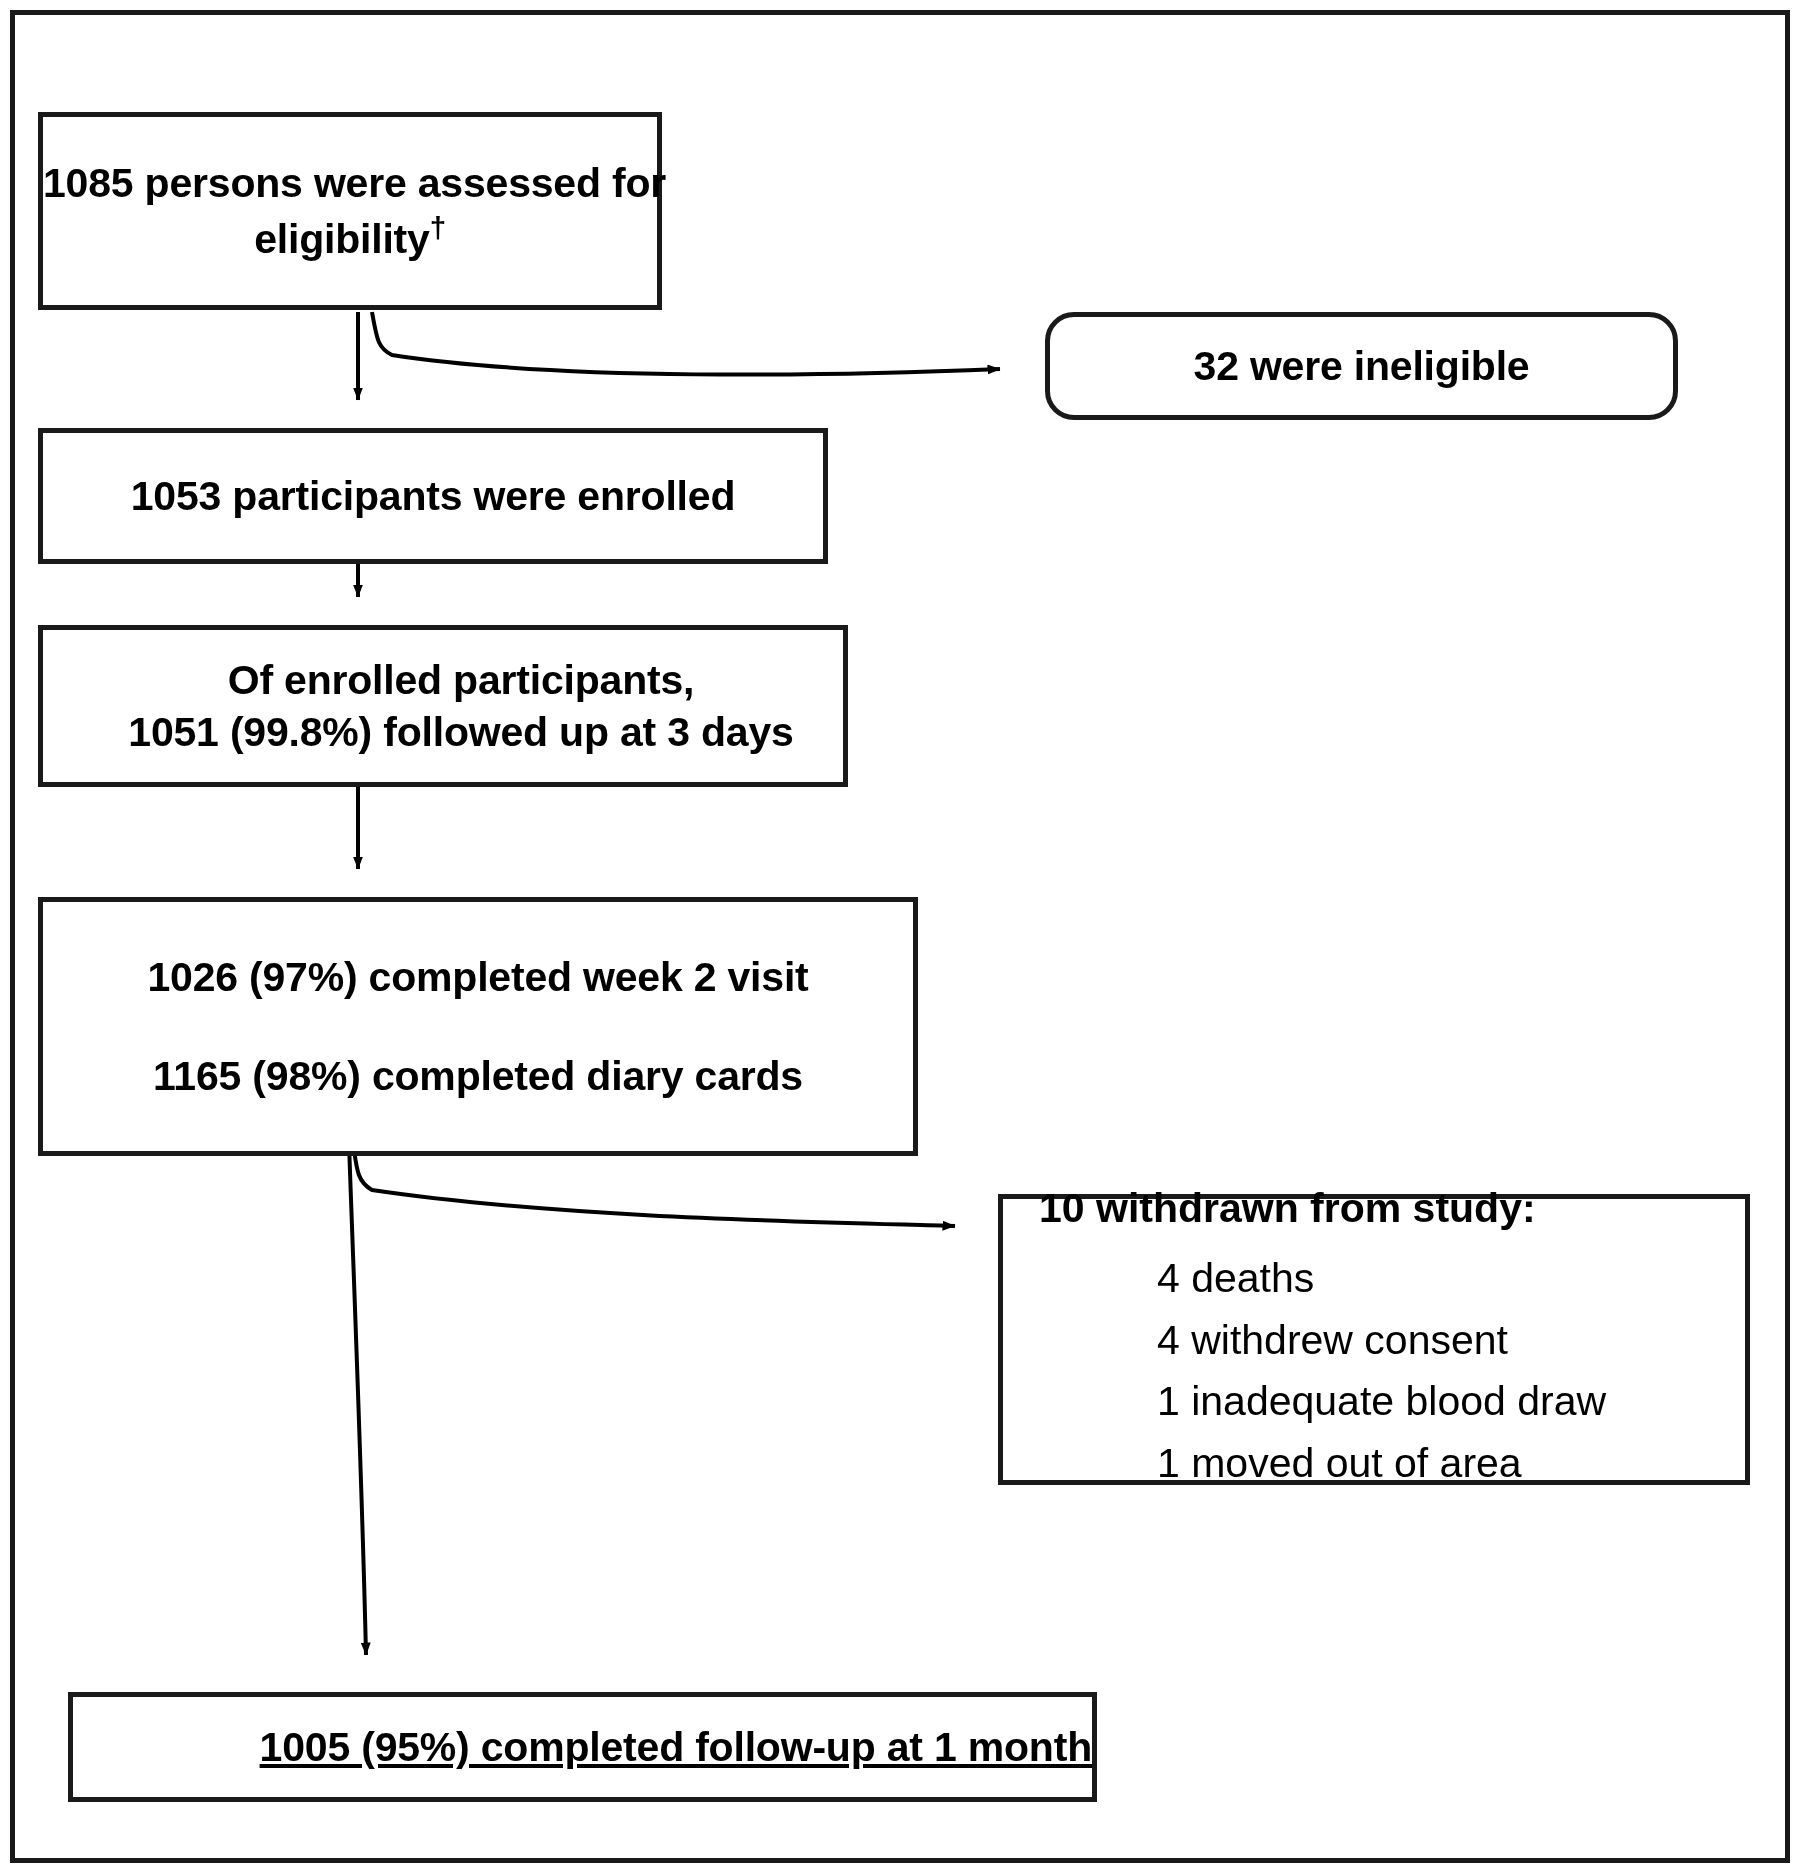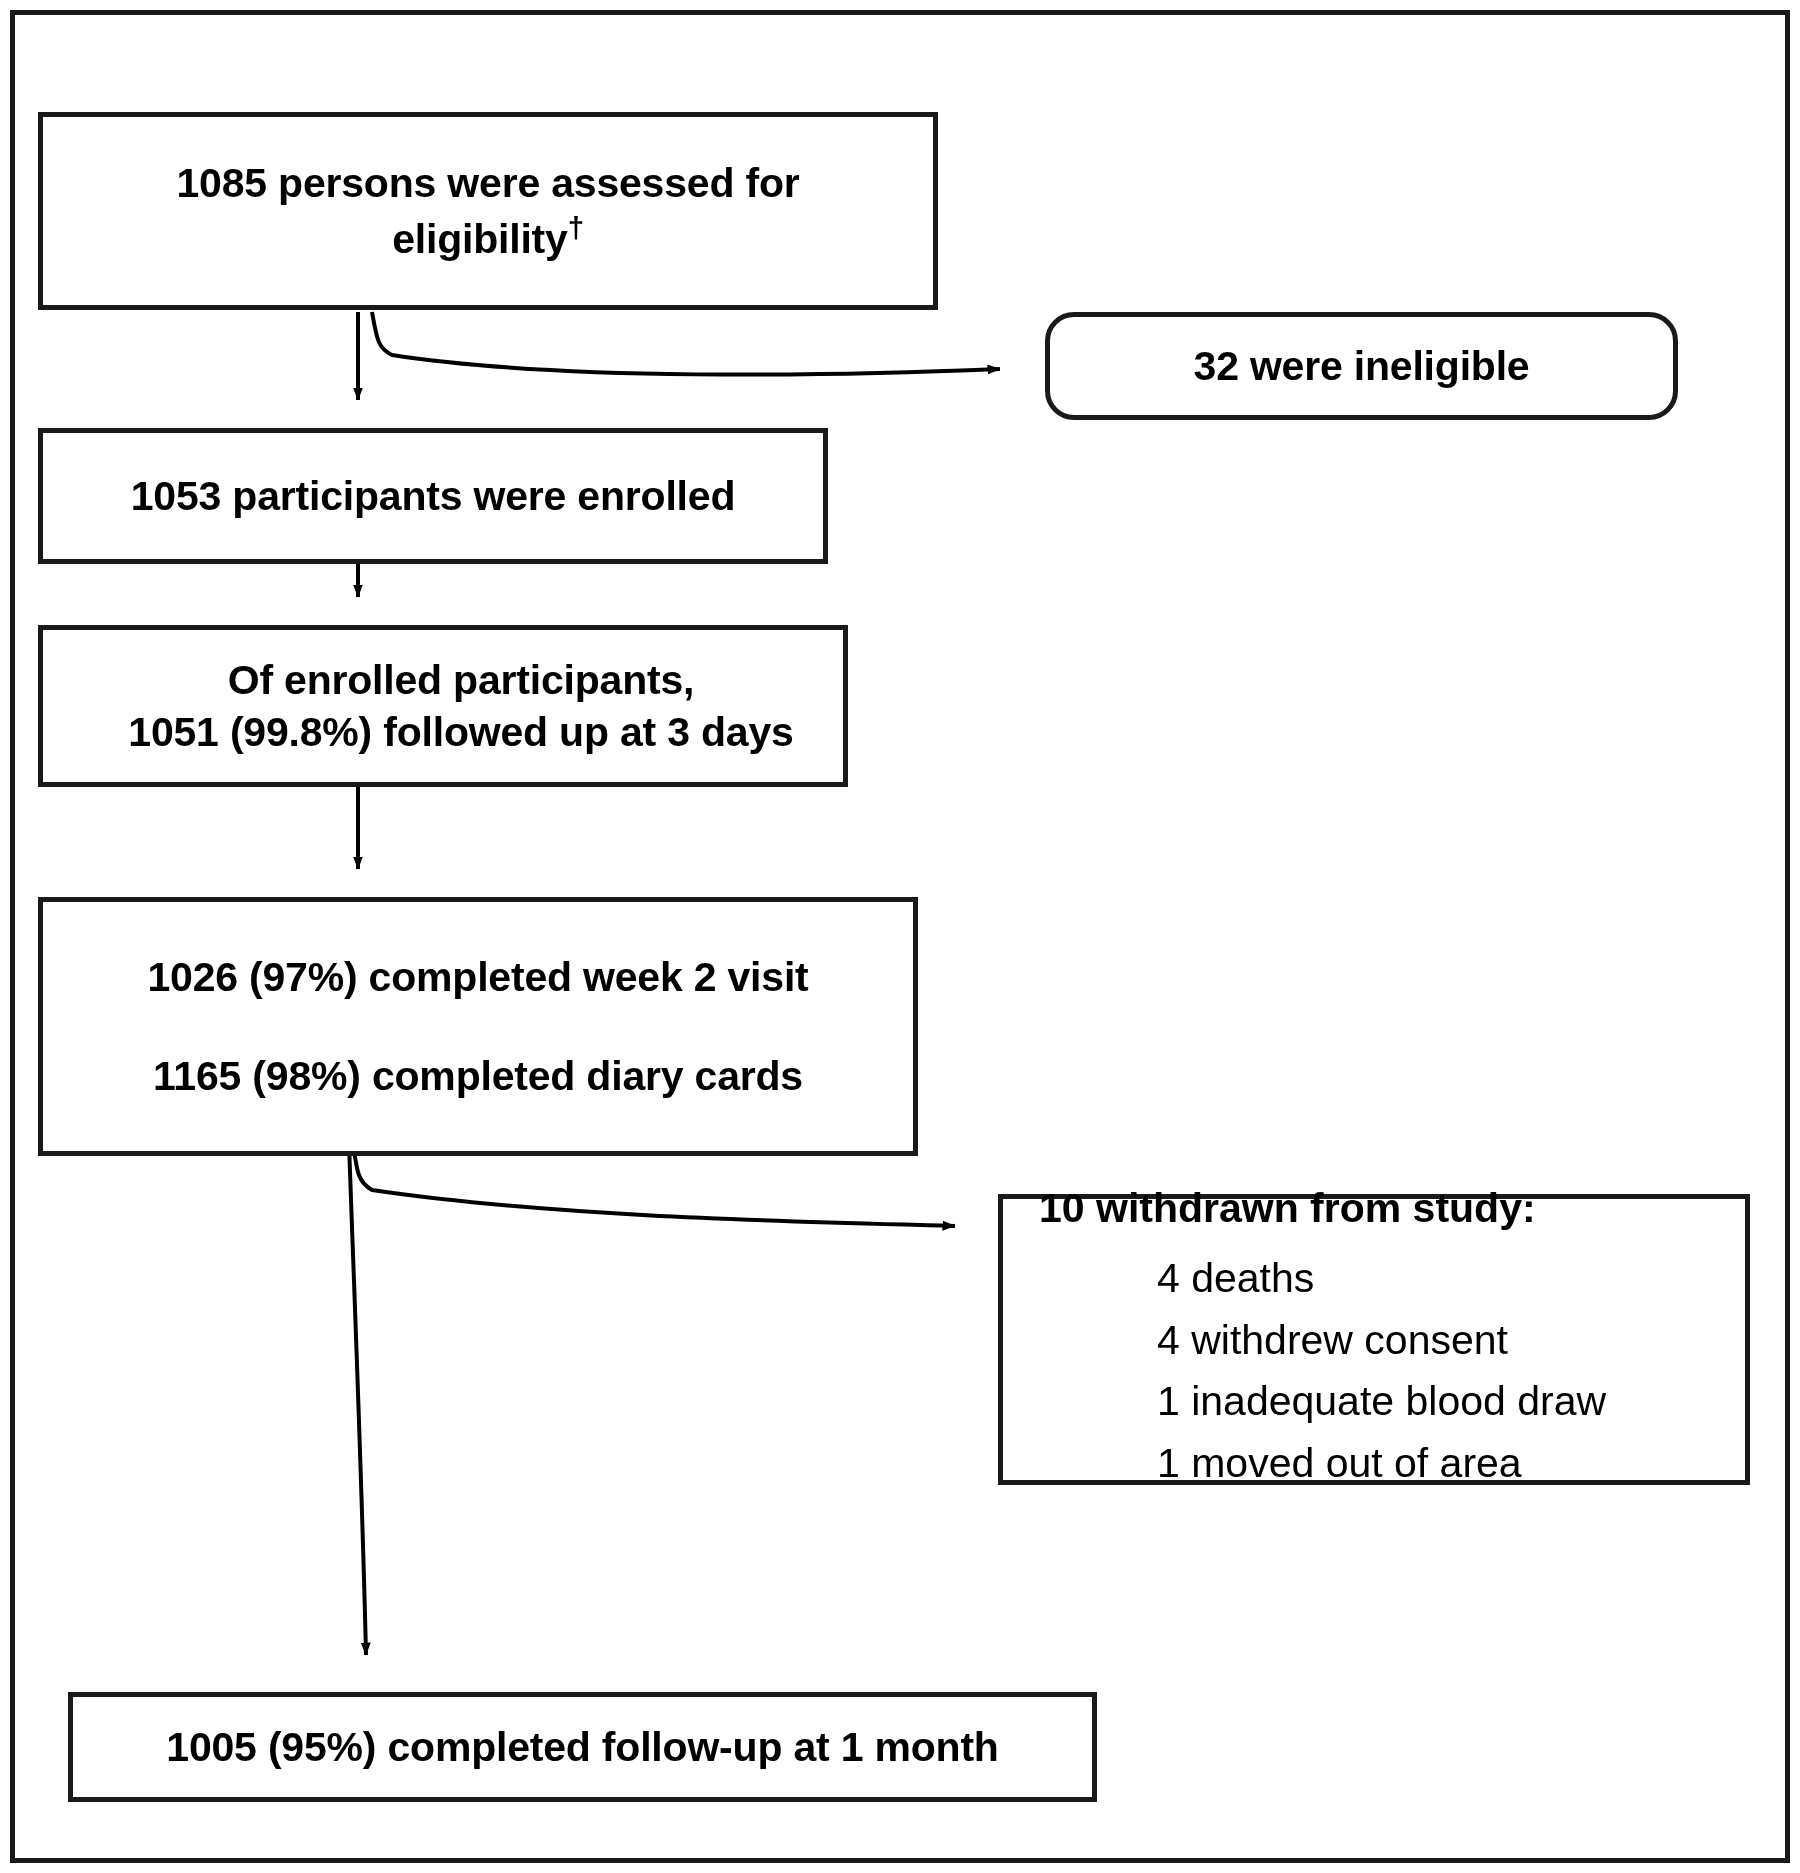--- a/index.html
+++ b/index.html
@@ -52,7 +52,7 @@
   .centered .box-line { text-align: center; }
 
   
-  #box-assessed { left: 38px; top: 112px; width: 900px; height: 198px; }
+  #box-assessed { left: 38px; top: 112px; width: 624px; height: 198px; }
   #box-assessed .box-line { font-size: 41px; }
   .sup-dagger { font-size: 0.72em; vertical-align: super; font-weight: bold; }
 

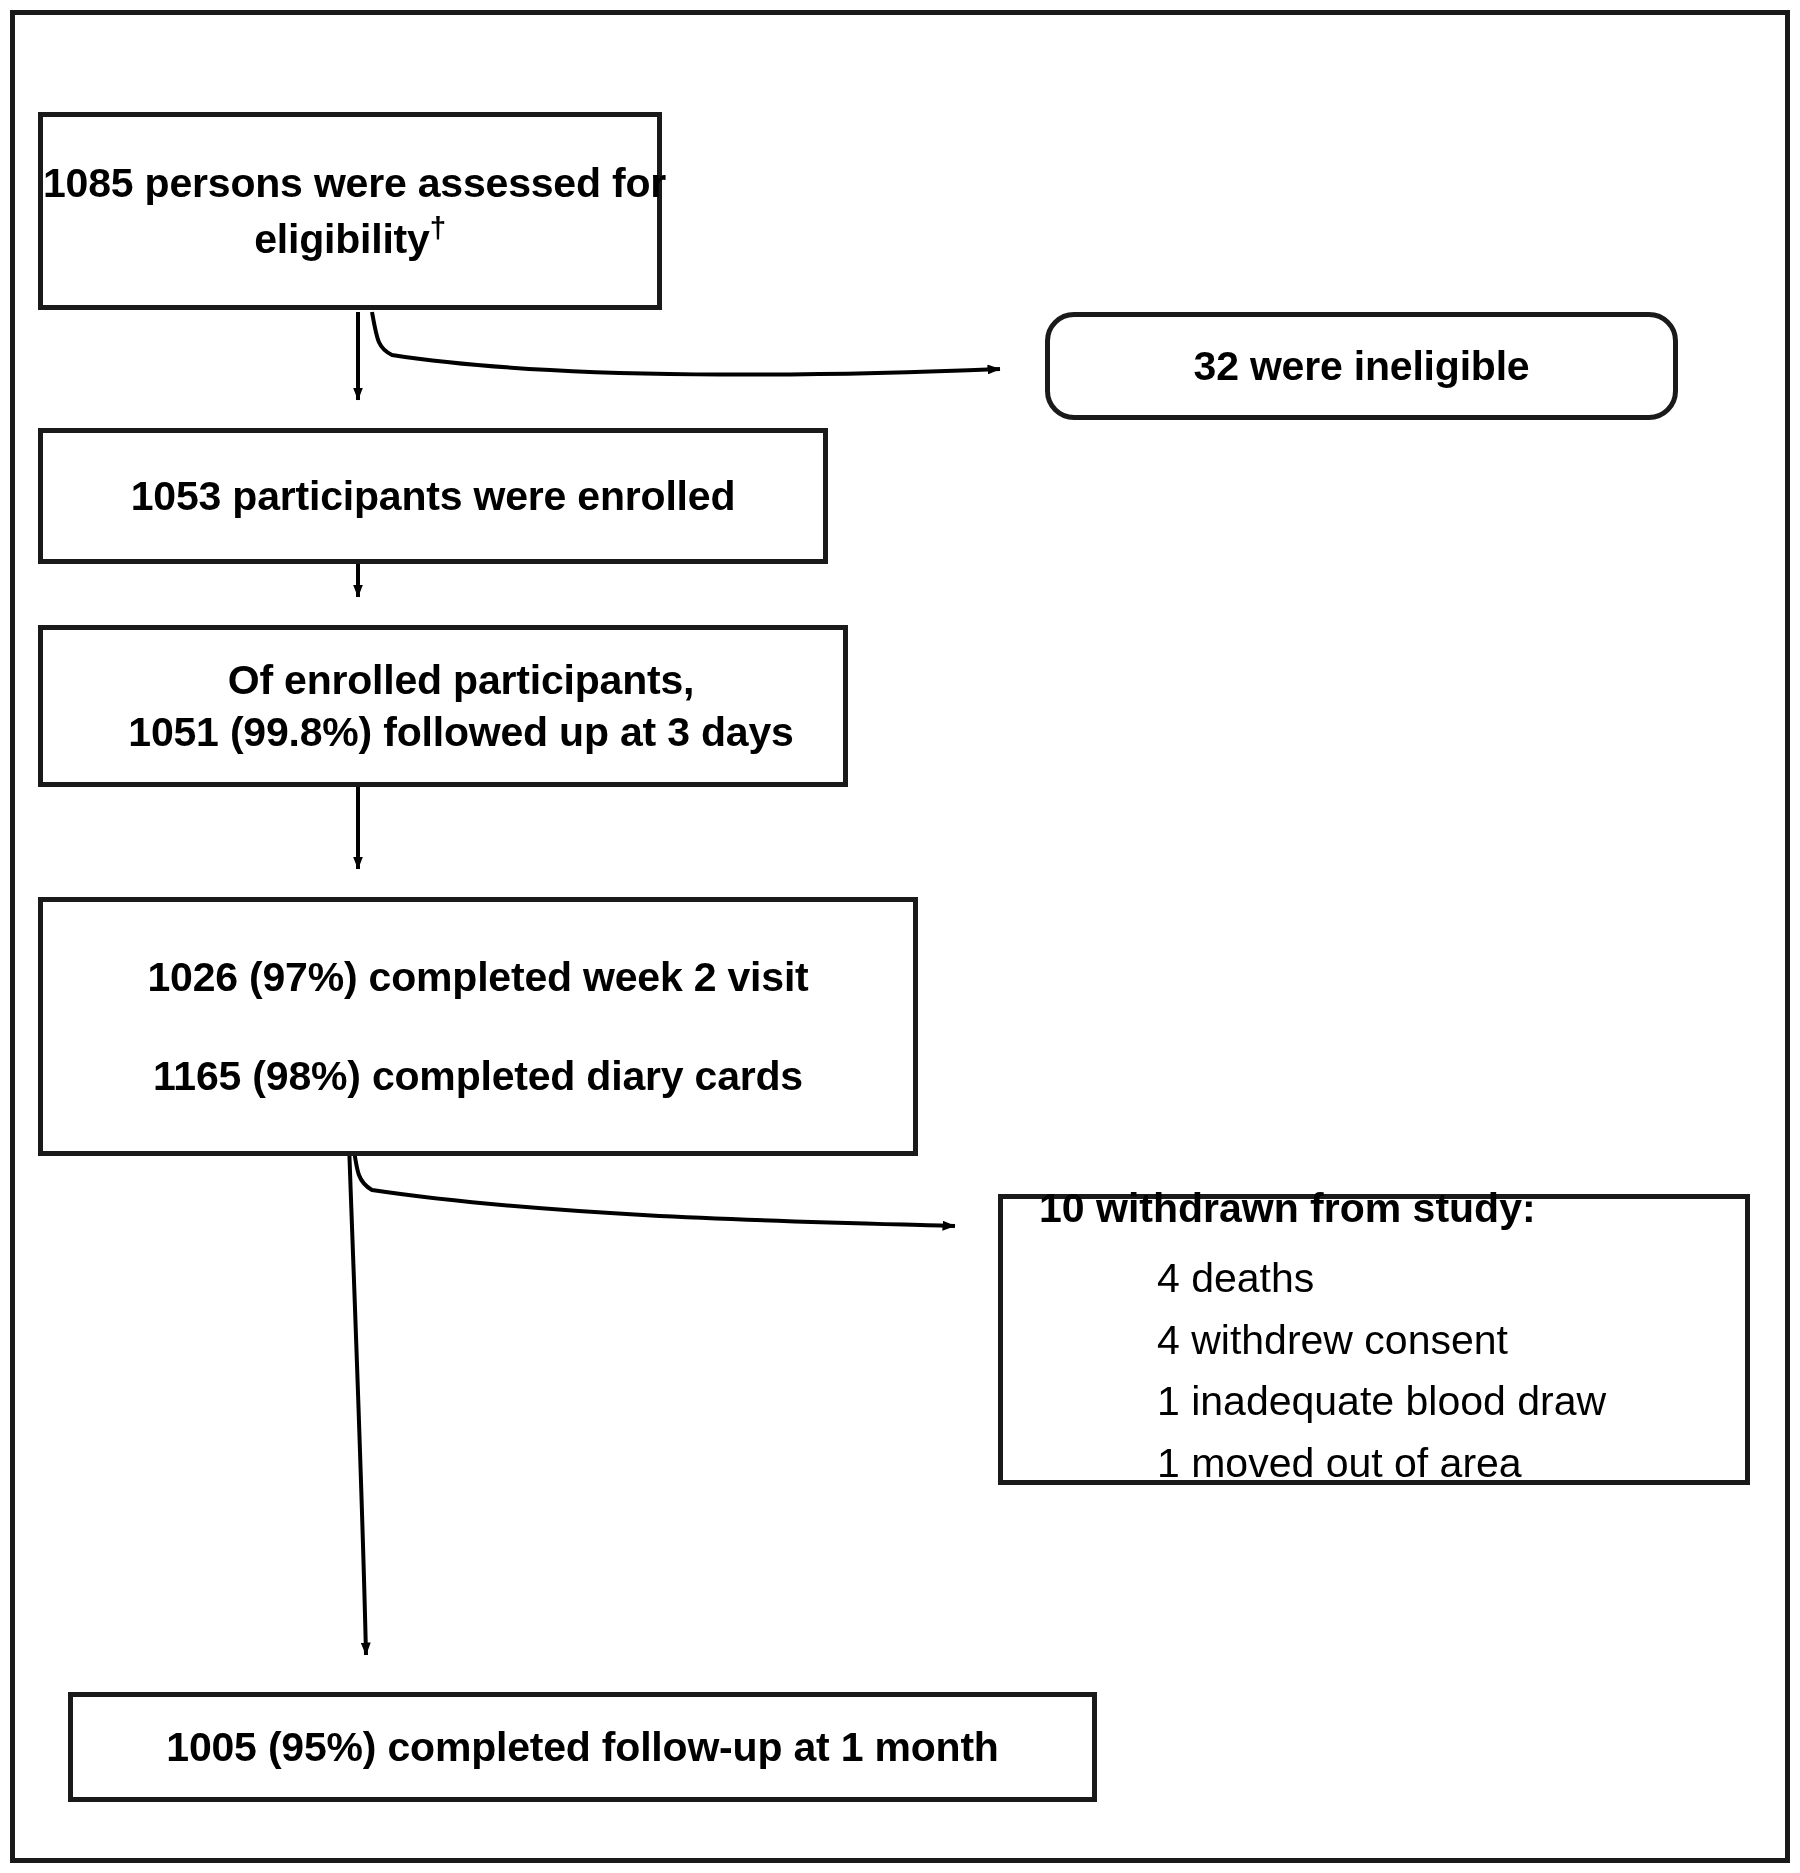--- a/index.html
+++ b/index.html
@@ -85,7 +85,7 @@
   
   #box-final { left: 68px; top: 1692px; width: 1029px; height: 110px;
                justify-content: center; }
-  #box-final .box-line { font-size: 41px; text-align: center; }
+  #box-final .box-line { font-size: 41px; text-align: right; text-decoration: underline; }
 </style>
 </head>
 <body>

